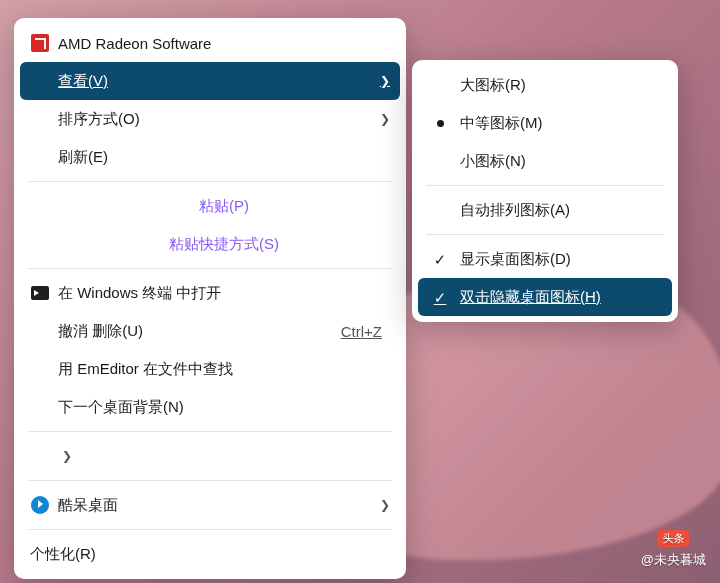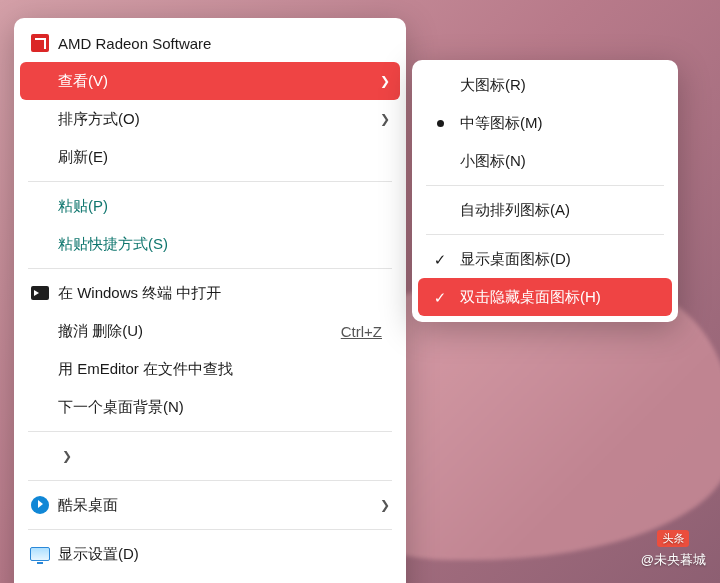--- a/index.html
+++ b/index.html
@@ -51,8 +51,9 @@
     position: relative;
   }
   .menu-item.highlighted {
-    background: #ef4444;
+    background: #0c4a6e;
     color: #ffffff;
+    text-decoration: underline;
   }
   .menu-item.disabled {
     color: #0f766e;

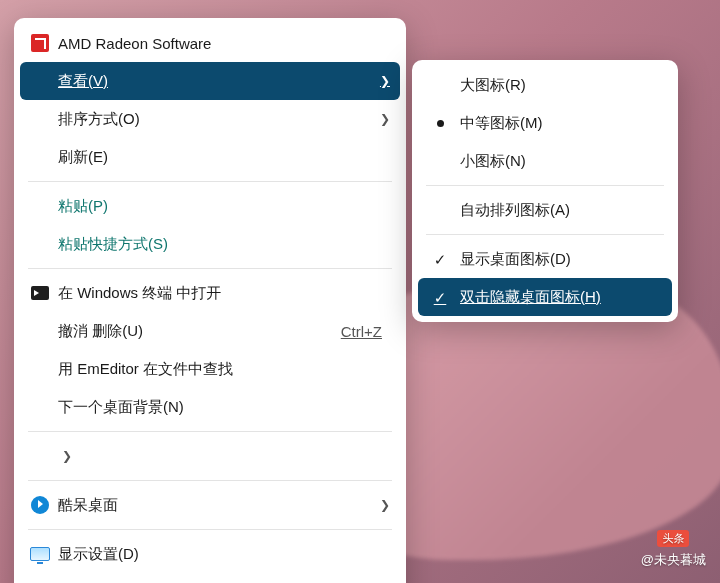--- a/index.html
+++ b/index.html
@@ -56,7 +56,8 @@
     text-decoration: underline;
   }
   .menu-item.disabled {
-    color: #0f766e;
+    color: #8b5cf6;
+    text-align: center;
   }
   .icon-slot {
     width: 28px;

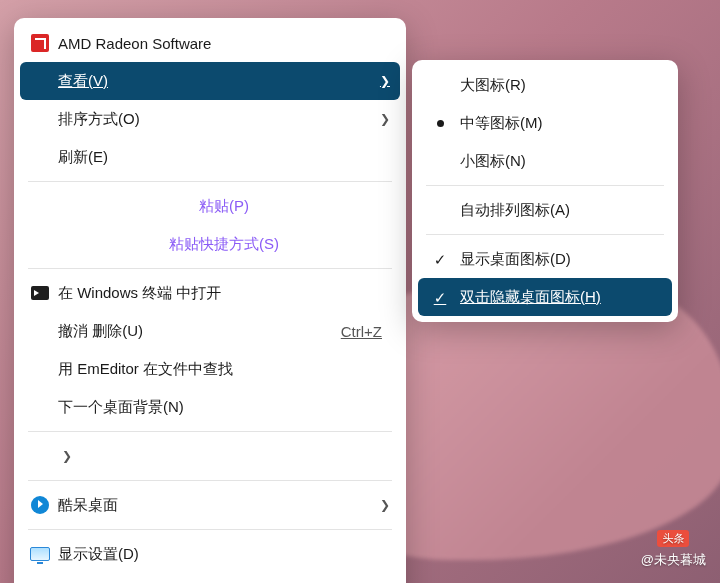--- a/index.html
+++ b/index.html
@@ -211,12 +211,6 @@
 
   <div class="separator"></div>
 
-  <div class="menu-item">
-    <span class="icon-slot">
-        <span class="ico-disp"></span>
-      </span>
-    <span class="label">显示设置(D)</span>
-  </div>
 
   <div class="menu-item">
 

